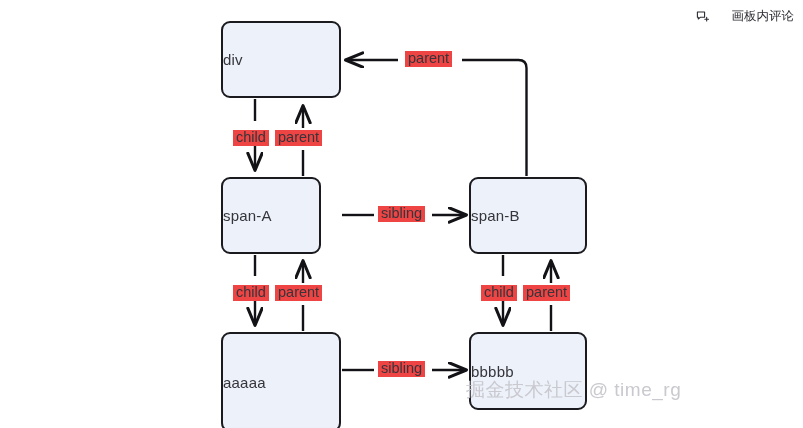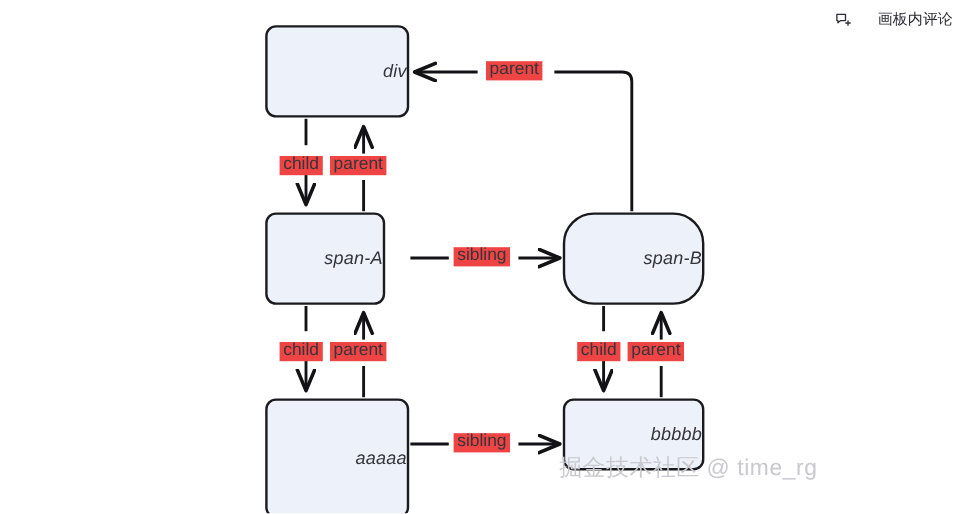--- a/index.html
+++ b/index.html
@@ -25,13 +25,12 @@
     border-radius: 9px;
     display: flex;
     align-items: center;
-    justify-content: flex-end;
+    justify-content: flex-start;
     color: #35353b;
     font-size: 15px;
     font-family: "Liberation Sans", "DejaVu Sans", sans-serif;
     letter-spacing: 0.2px;
     z-index: 3;
-    font-style: italic;
   }
   .edge-label {
     position: absolute;

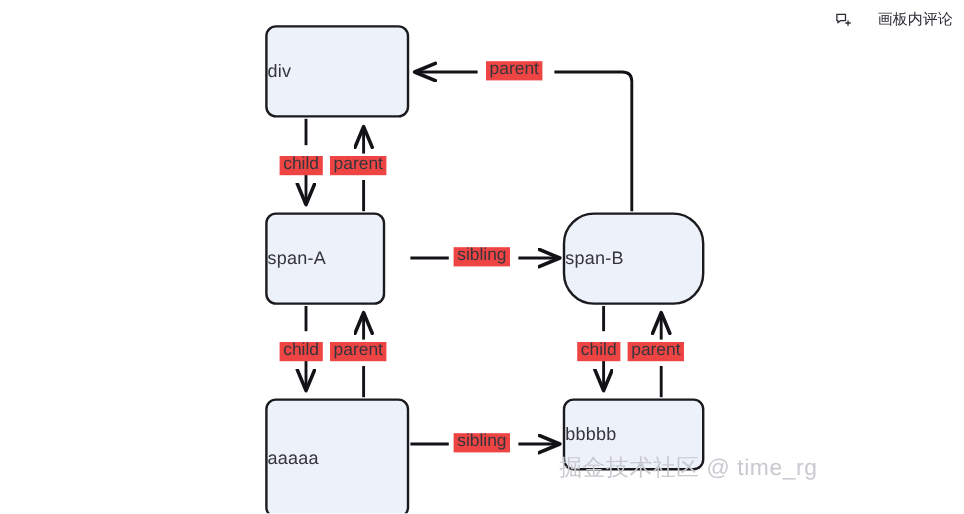--- a/index.html
+++ b/index.html
@@ -162,7 +162,7 @@
     <span>span-A</span>
   </div>
 
-  <div class="node" style="left:469px; top:177px; width:118px; height:77px;border-radius:26px;">
+  <div class="node" style="left:469px; top:177px; width:118px; height:77px;">
     <span>span-B</span>
   </div>
 

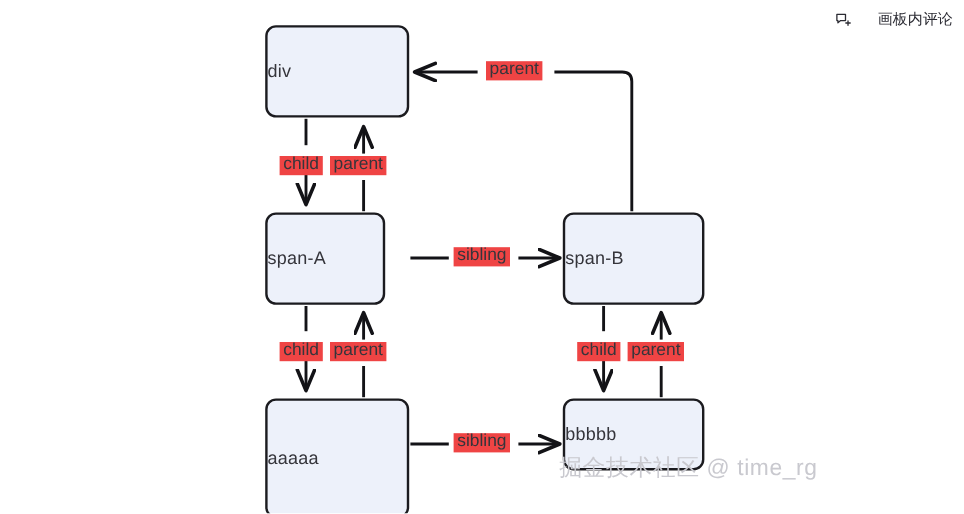--- a/index.html
+++ b/index.html
@@ -170,7 +170,7 @@
     <span>aaaaa</span>
   </div>
 
-  <div class="node" style="left:469px; top:332px; width:118px; height:60px;">
+  <div class="node" style="left:469px; top:332px; width:118px; height:78px;">
     <span>bbbbb</span>
   </div>
 

